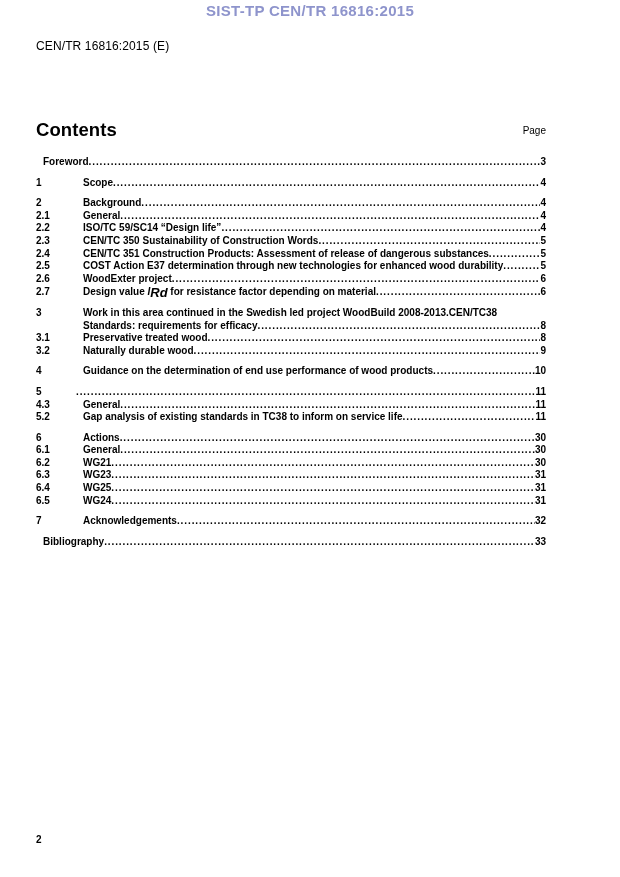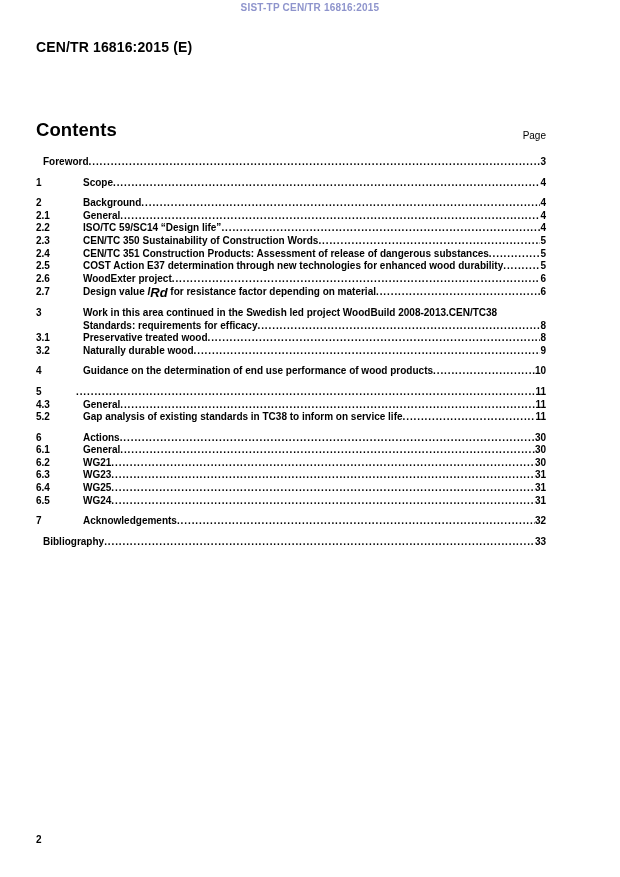--- a/index.html
+++ b/index.html
@@ -30,7 +30,7 @@
     left: 0;
     width: 620px;
     text-align: center;
-    font-size: 10px;
+    font-size: 15px;
     font-weight: bold;
     letter-spacing: 0.02em;
     color: #8e94cc;

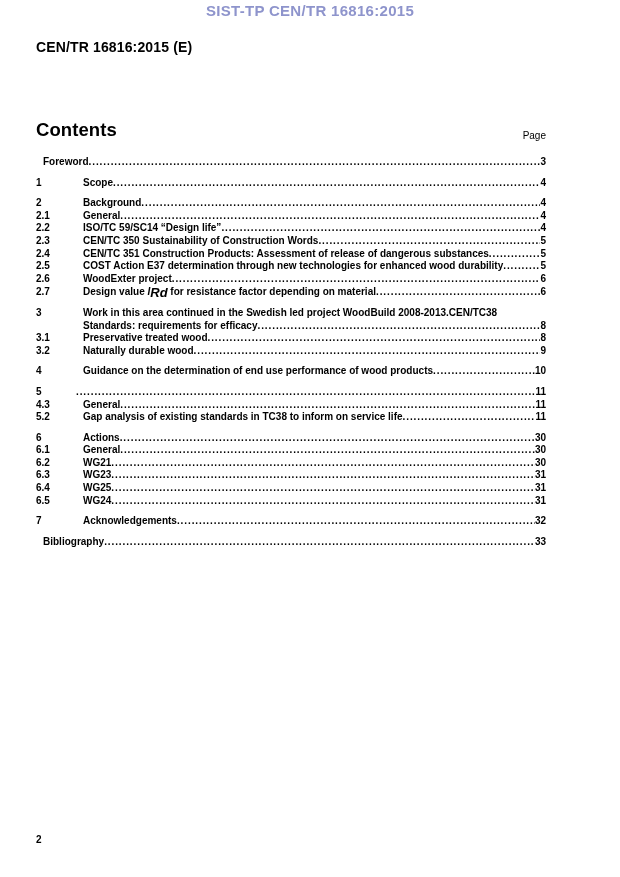--- a/index.html
+++ b/index.html
@@ -42,8 +42,8 @@
     position: absolute;
     top: 39px;
     left: 36px;
-    font-size: 14px;
-    font-weight: bold;
+    font-size: 12px;
+    font-weight: normal;
     letter-spacing: 0.01em;
   }
 

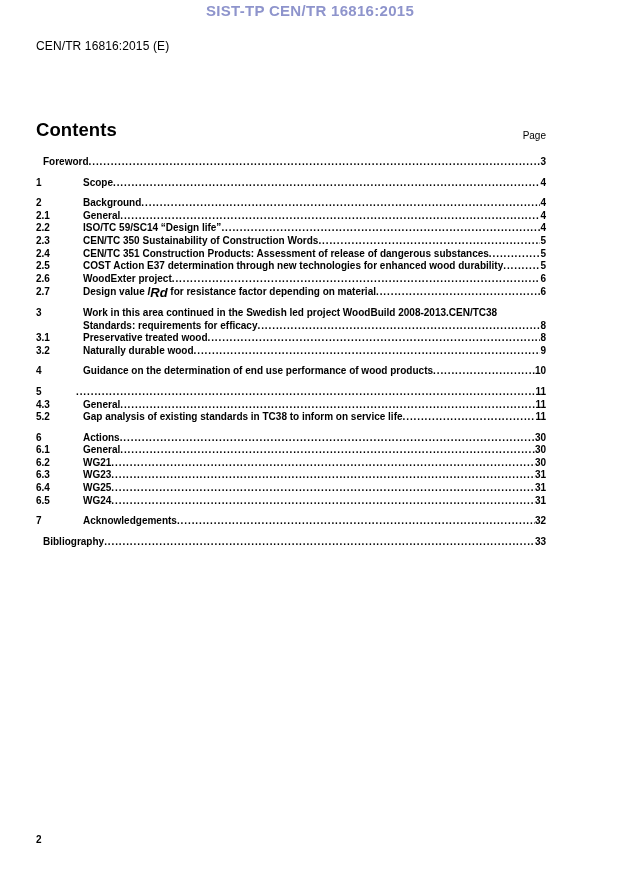--- a/index.html
+++ b/index.html
@@ -54,7 +54,7 @@
     left: 36px;
     width: 510px;
     display: flex;
-    align-items: flex-end;
+    align-items: center;
     justify-content: space-between;
   }
   .contents-title {

